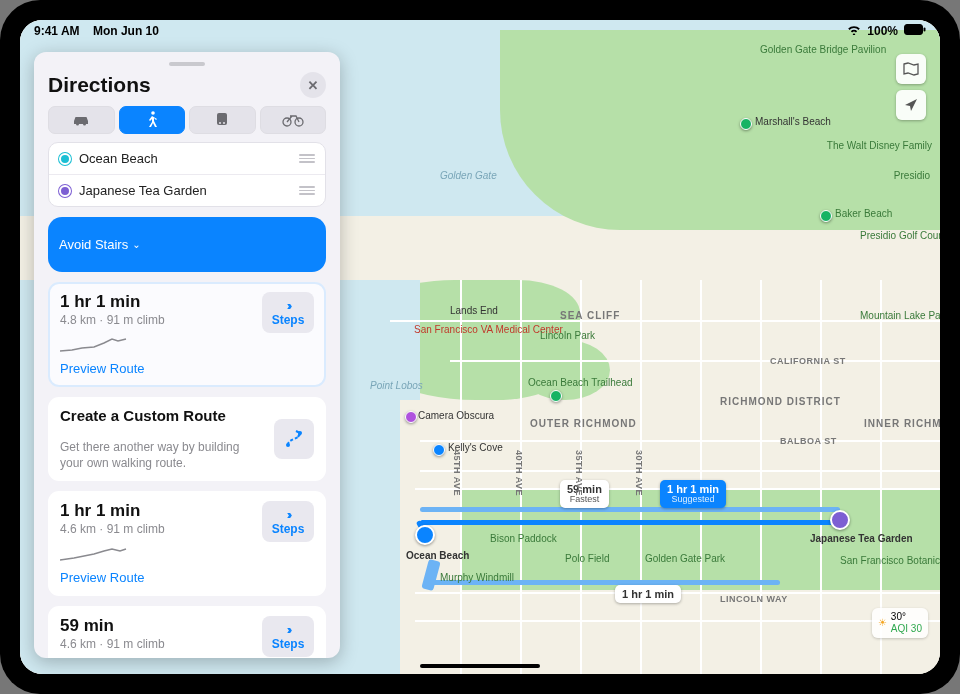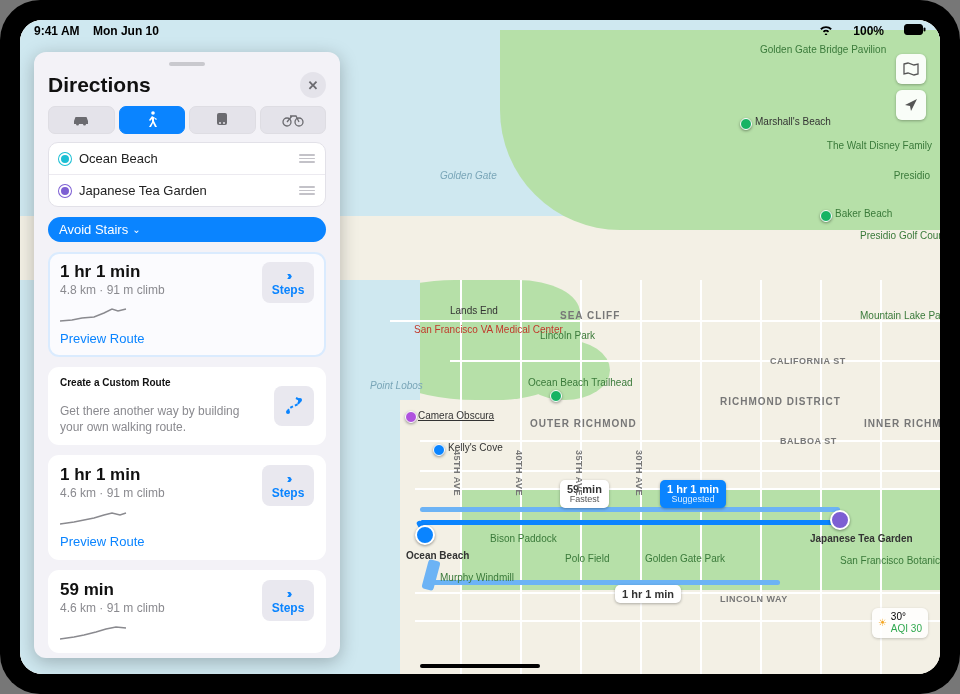--- a/index.html
+++ b/index.html
@@ -9,7 +9,7 @@
 
   
   .status-bar { position:absolute; top:0; left:0; right:0; height:22px; display:flex; justify-content:space-between; align-items:center; padding:0 14px; font-size:12px; font-weight:600; color:#000; z-index:50; }
-  .status-bar .right { display:flex; align-items:center; gap:20px; }
+  .status-bar .right { display:flex; align-items:center; gap:6px; }
 
   
   .map { position:absolute; inset:0; background:

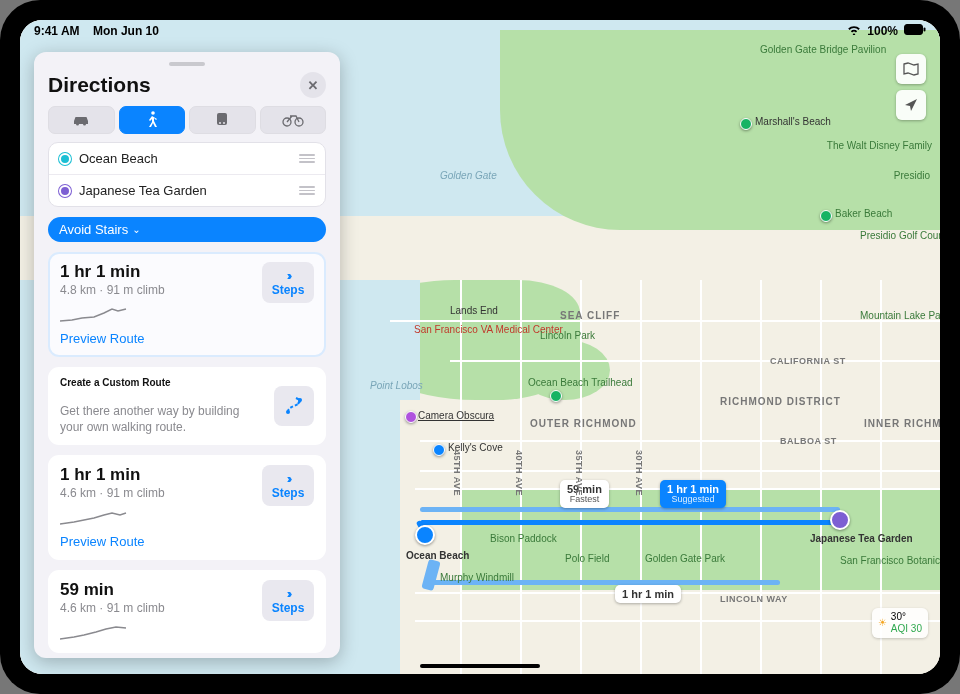--- a/index.html
+++ b/index.html
@@ -74,7 +74,7 @@
   .stop .grip { width:16px; display:flex; flex-direction:column; gap:2px; }
   .stop .grip span { height:1.5px; background:#c3c2c8; border-radius:1px; }
 
-  .option-pill { display:inline-flex; align-items:center; gap:4px; background:#0a84ff; color:#fff; font-size:13px; font-weight:500; padding:5px 11px; border-radius:14px; margin:10px 14px 0; }
+  .option-pill { display:inline-flex; align-items:center; gap:4px; background:#0a84ff; color:#fff; font-size:13px; font-weight:500; padding:20px 11px; border-radius:14px; margin:10px 14px 0; }
   .option-pill .chev { font-size:10px; }
 
   .routes { flex:1; overflow-y:auto; padding:10px 14px 0; }

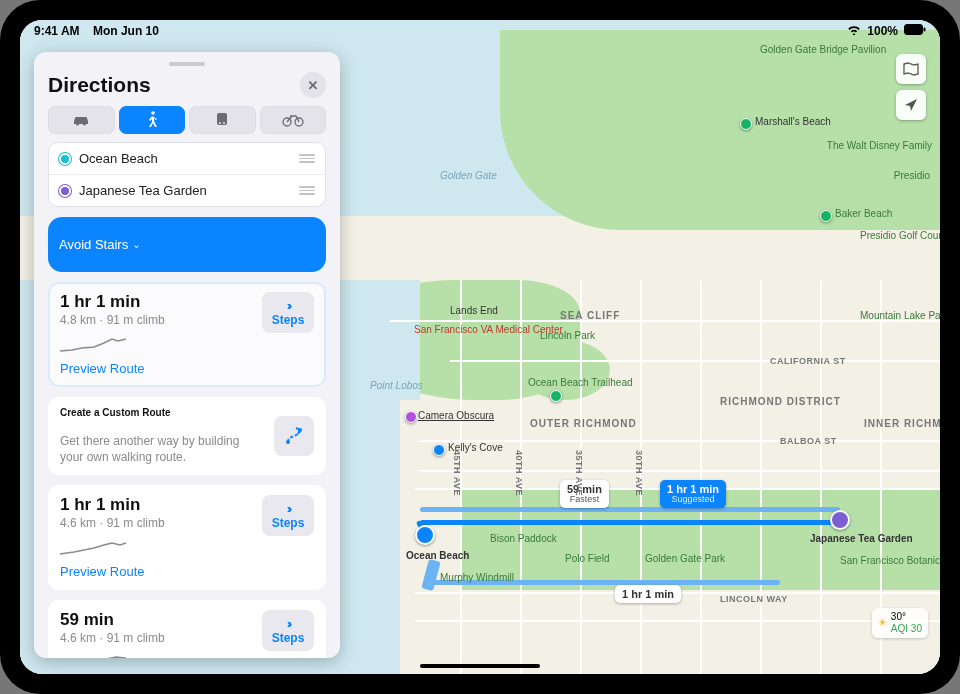--- a/index.html
+++ b/index.html
@@ -89,7 +89,7 @@
   .preview-link { color:#0a84ff; font-size:13px; margin-top:6px; display:inline-block; }
 
   .custom-card { display:flex; justify-content:space-between; align-items:center; gap:12px; }
-  .custom-card h3 { font-size:10px; font-weight:700; color:#111; }
+  .custom-card h3 { font-size:15px; font-weight:700; color:#111; }
   .custom-card p { font-size:12px; color:#8a8a8f; margin-top:16px; line-height:1.3; }
   .custom-icon { width:40px; height:40px; background:#e9e8ef; border-radius:8px; display:flex; align-items:center; justify-content:center; color:#0a84ff; font-size:18px; flex-shrink:0; }
 

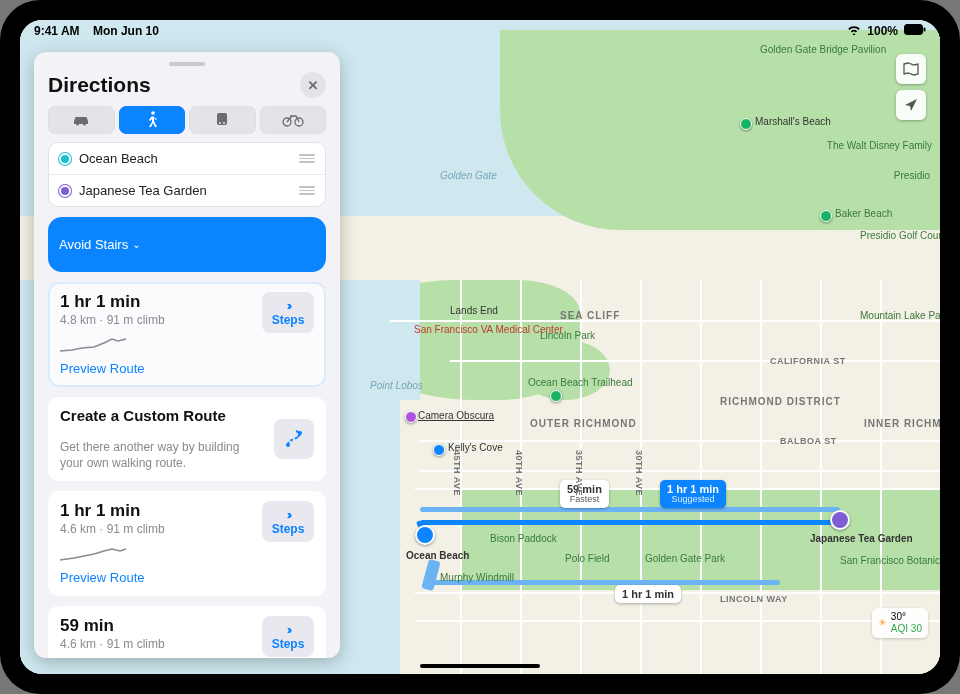--- a/index.html
+++ b/index.html
@@ -195,7 +195,7 @@
       <div class="map-label green" style="top:120px; right:8px;">The Walt Disney Family</div>
       <div class="map-label" style="top:285px; left:430px;">Lands End</div>
       <div class="map-label" style="top:360px; left:350px; font-style:italic; color:#7aa6b8;">Point Lobos</div>
-      <div class="map-label" style="top:390px; left:398px;text-decoration:underline;">Camera Obscura</div>
+      <div class="map-label" style="top:390px; left:398px;">Camera Obscura</div>
       <div class="map-label" style="top:422px; left:428px;">Kelly's Cove</div>
       <div class="map-label red" style="top:304px; left:394px; width:110px;">San Francisco VA Medical Center</div>
       <div class="map-label green" style="top:310px; left:520px;">Lincoln Park</div>

